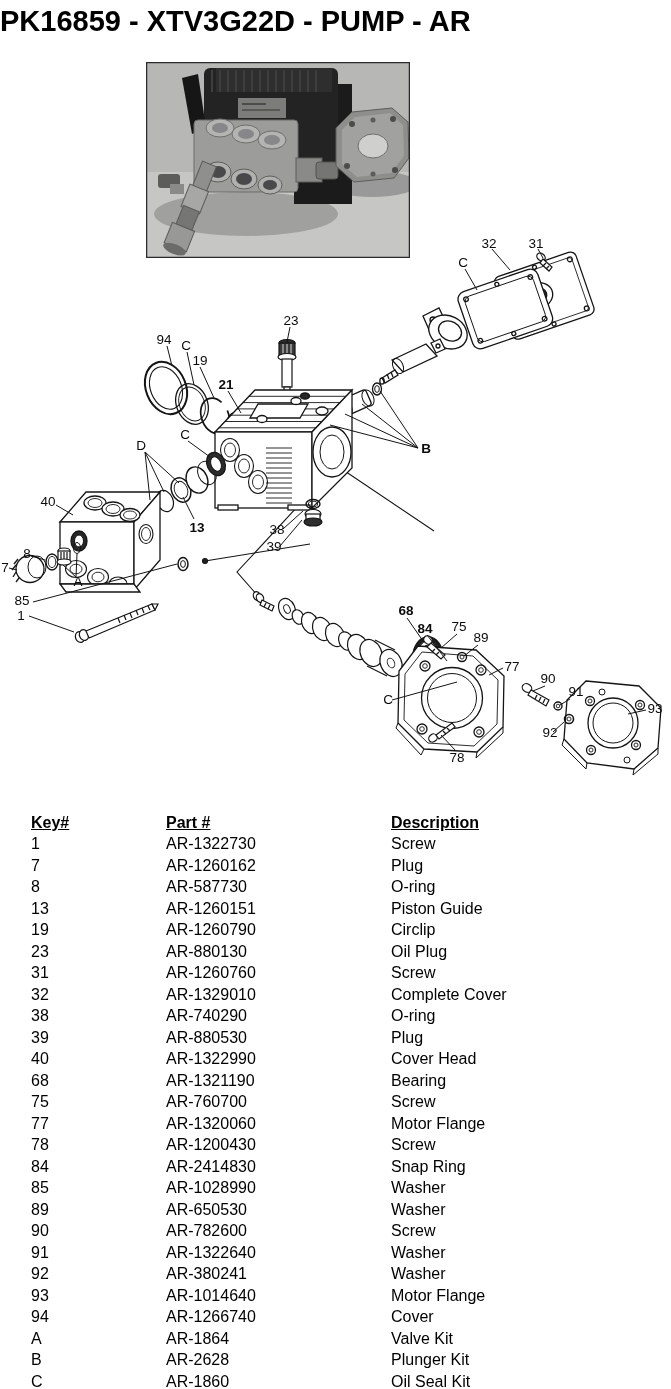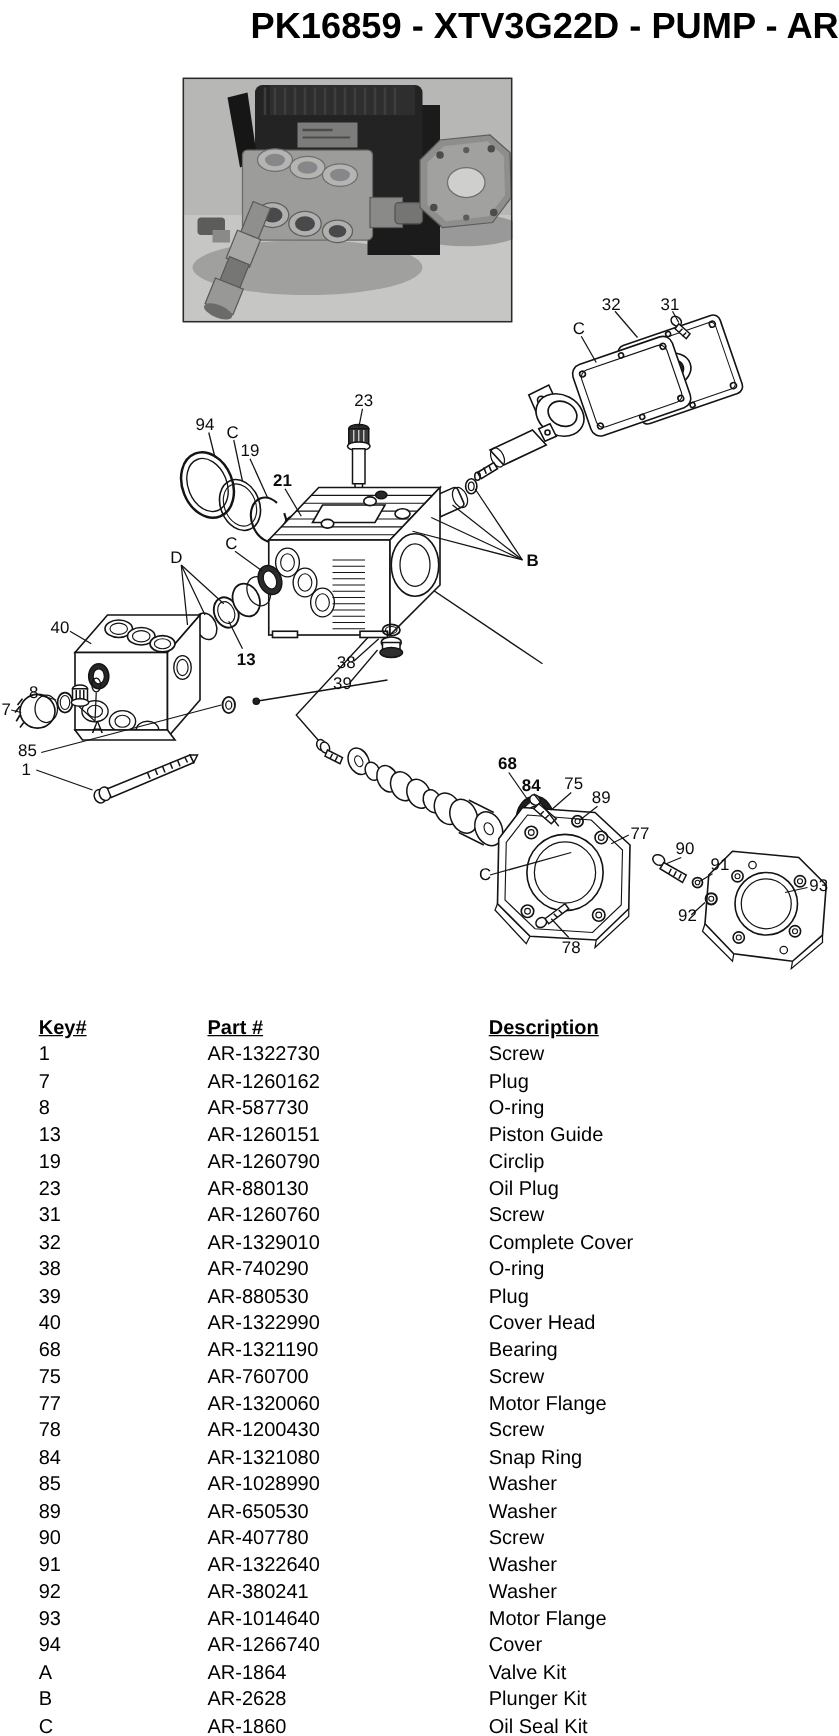--- a/index.html
+++ b/index.html
@@ -4,7 +4,7 @@
 <style>
   html,body{margin:0;padding:0;background:#fff;}
   body{width:671px;height:1389px;position:relative;font-family:"Liberation Sans",sans-serif;color:#000;overflow:hidden;}
-  .title{position:absolute;top:5px;left:0;width:671px;text-align:right;font-size:29px;font-weight:bold;white-space:nowrap;}
+  .title{position:absolute;top:5px;left:0;width:671px;text-align:left;font-size:29px;font-weight:bold;white-space:nowrap;}
   .photo-wrap{position:absolute;left:146px;top:62px;width:264px;height:196px;}
   .diagram-wrap{position:absolute;left:0;top:230px;width:671px;height:549px;}
   table.parts{position:absolute;left:31px;top:812px;border-collapse:collapse;table-layout:fixed;}

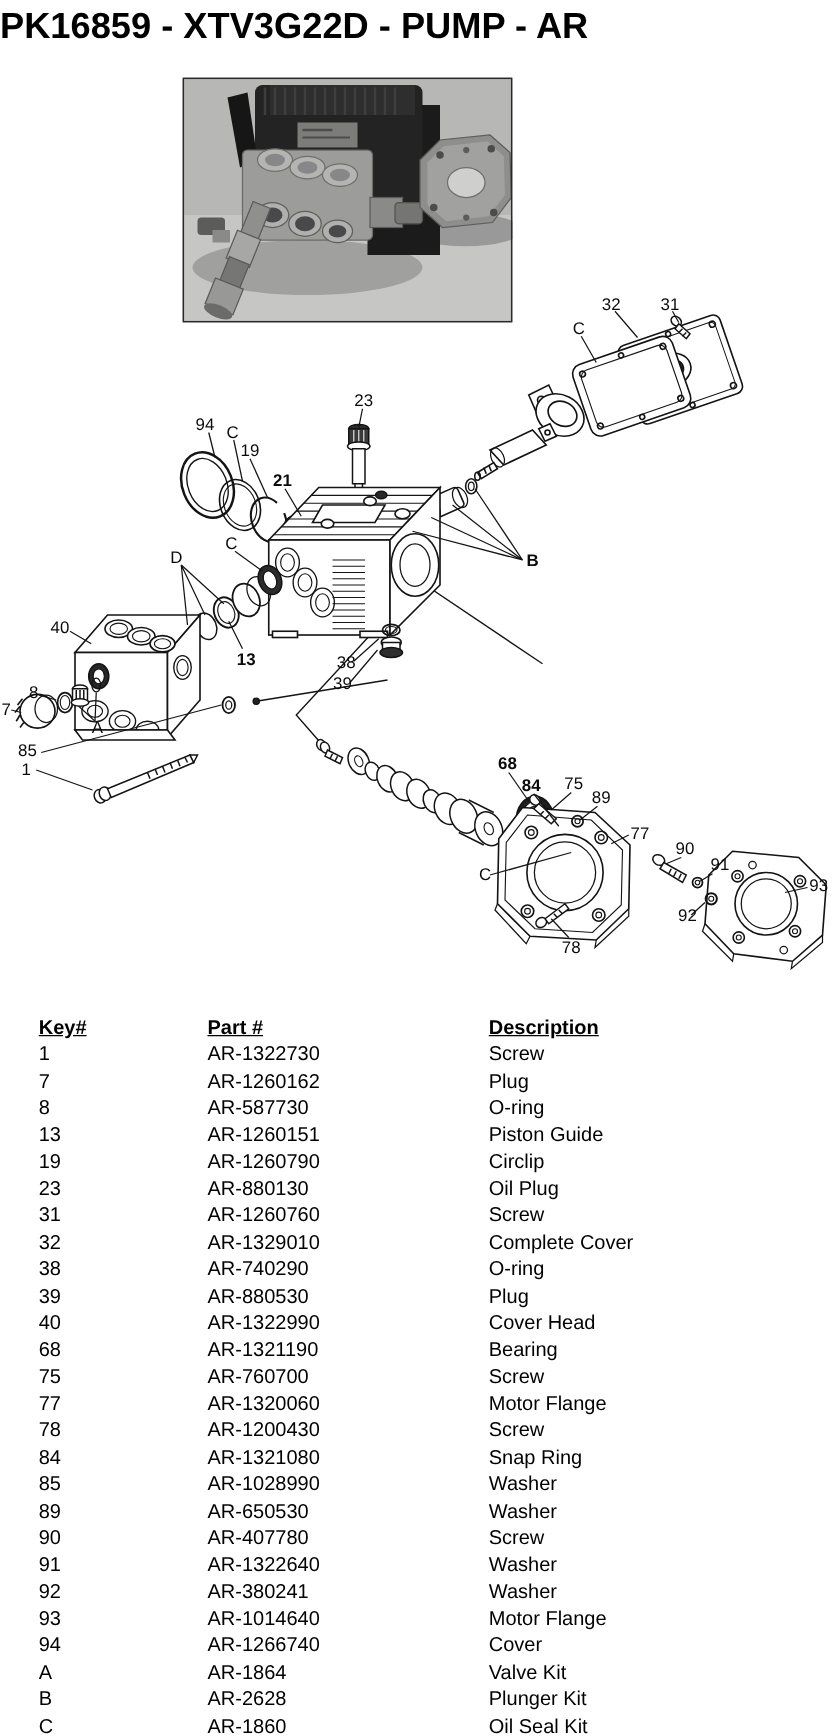--- a/index.html
+++ b/index.html
@@ -595,7 +595,7 @@
       </tr>
       <tr>
         <td>84</td>
-        <td>AR-1321080</td>
+        <td>AR-2414830</td>
         <td>Snap Ring</td>
       </tr>
       <tr>

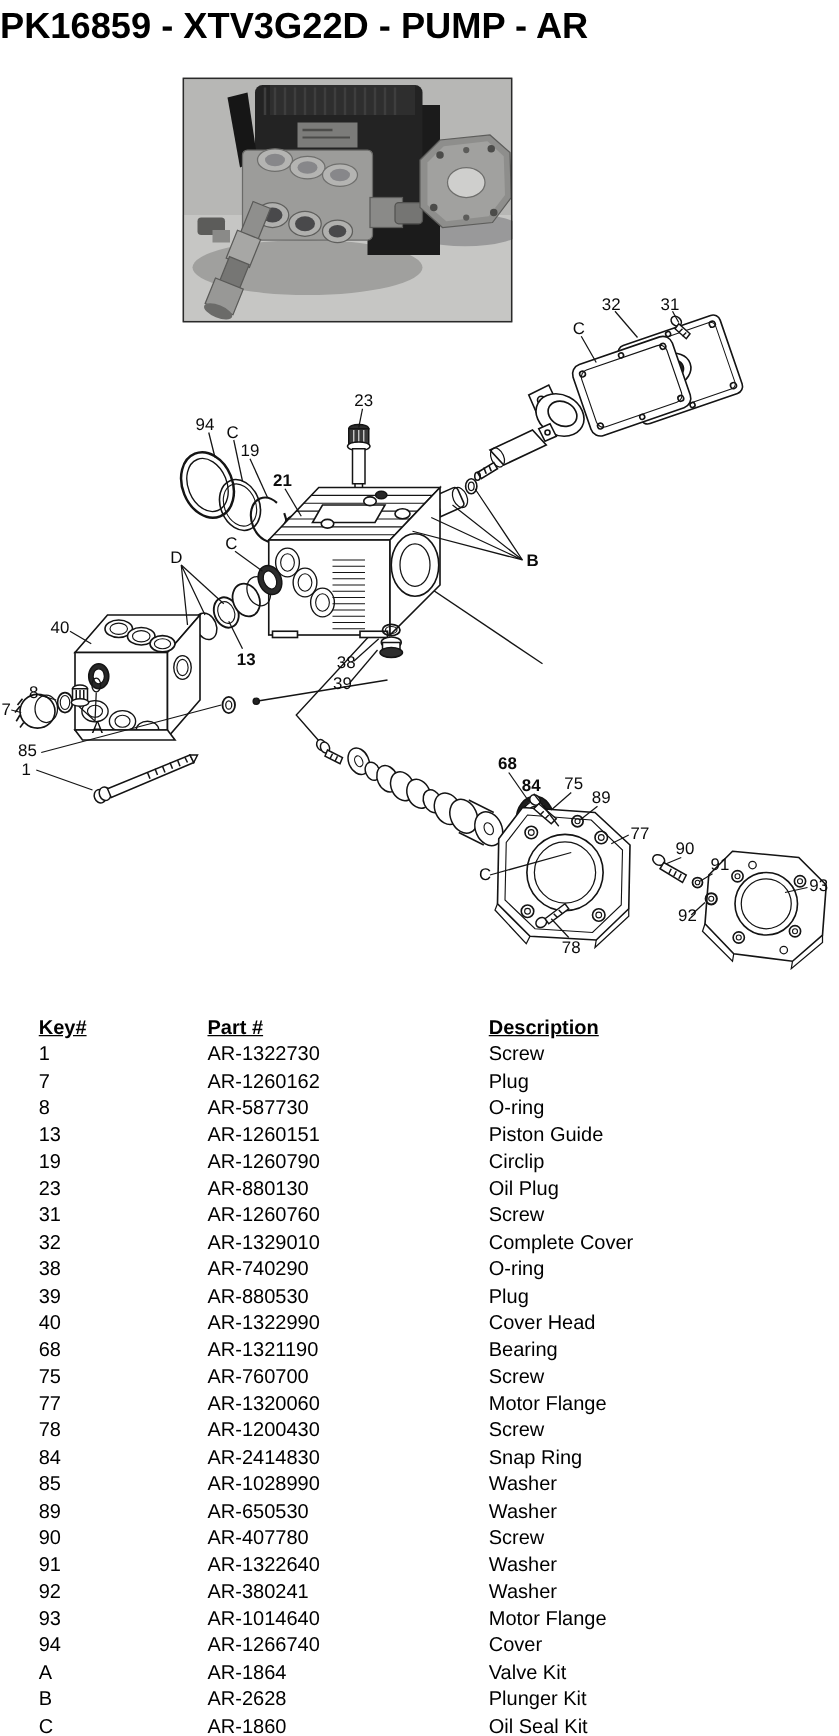--- a/index.html
+++ b/index.html
@@ -610,7 +610,7 @@
       </tr>
       <tr>
         <td>90</td>
-        <td>AR-407780</td>
+        <td>AR-782600</td>
         <td>Screw</td>
       </tr>
       <tr>

